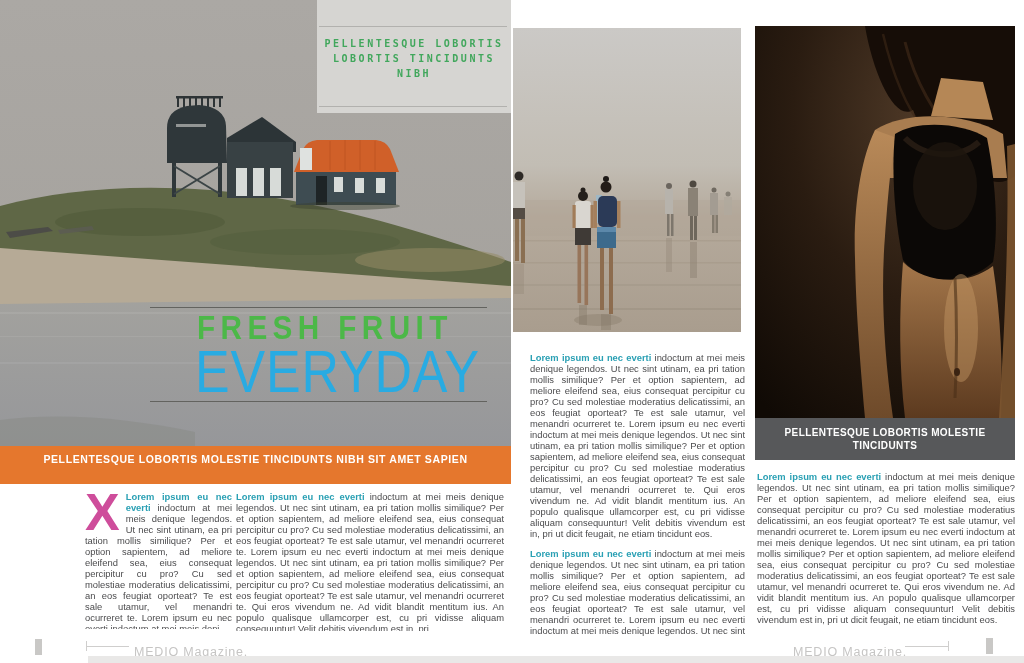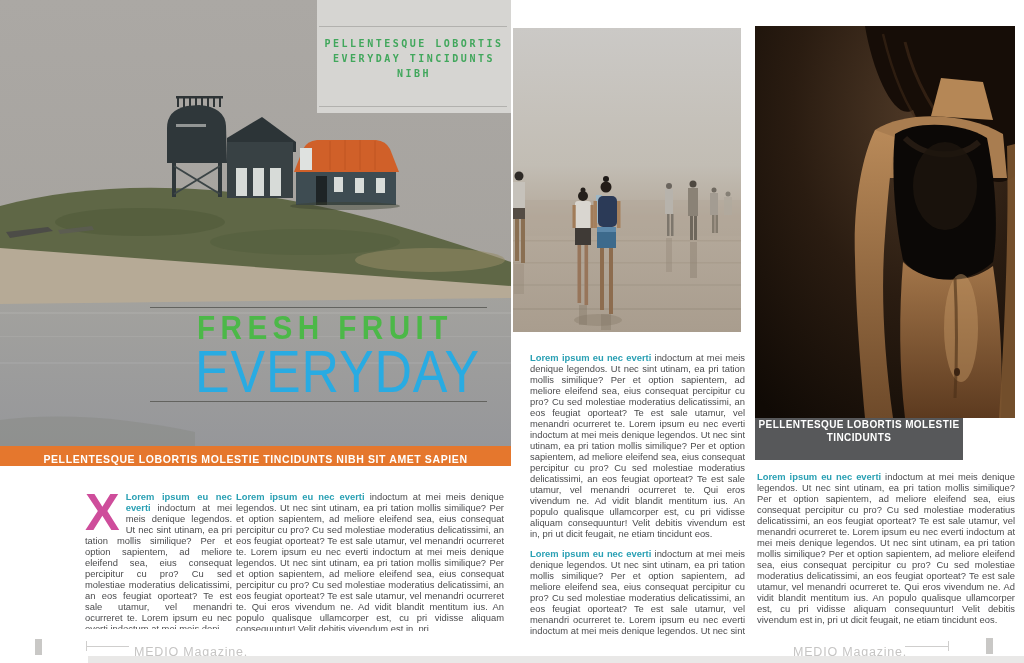--- a/index.html
+++ b/index.html
@@ -122,7 +122,7 @@
     <div class="kicker-rule" style="top:26px;"></div>
     <div id="kicker-text">
       <div>PELLENTESQUE LOBORTIS</div>
-      <div>EVERYDAY TINCIDUNTS NIBH</div>
+      <div>LOBORTIS TINCIDUNTS NIBH</div>
     </div>
     <div class="kicker-rule" style="top:106px;"></div>
   </div>

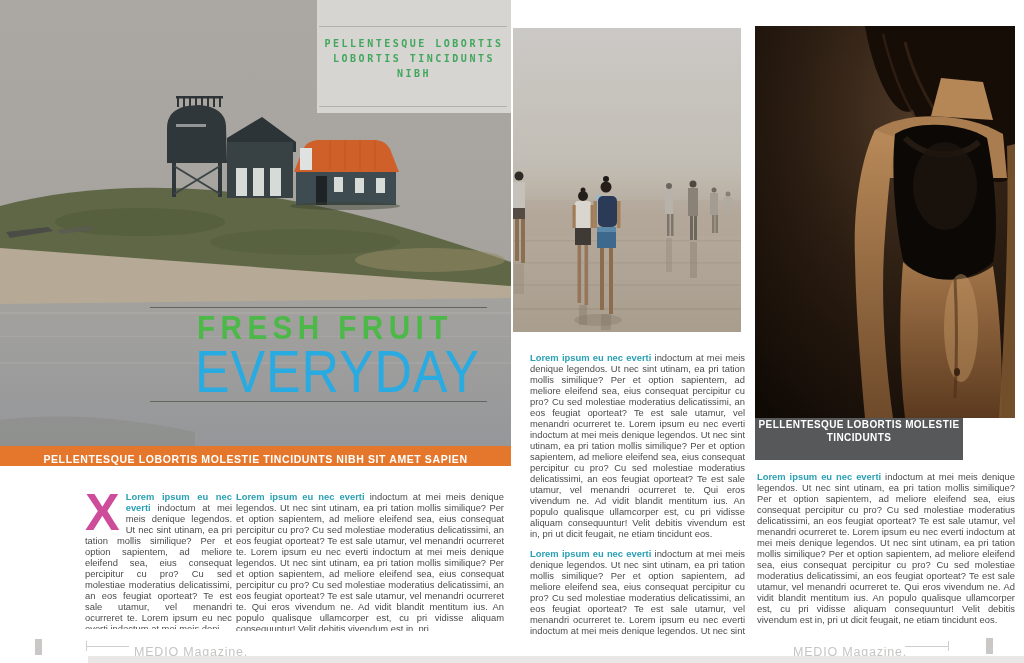--- a/index.html
+++ b/index.html
@@ -36,8 +36,8 @@
   #photo-fog{left:513px;top:28px;width:228px;height:304px;overflow:hidden;}
   #photo-fitness{left:755px;top:26px;width:260px;height:392px;overflow:hidden;}
 
-  #caption-bar{left:755px;top:418px;width:208px;height:42px;background:#57585a;color:#ffffff;
-    display:flex;flex-direction:row;justify-content:center;text-align:center;
+  #caption-bar{left:755px;top:418px;width:260px;height:42px;background:#57585a;color:#ffffff;
+    display:flex;flex-direction:column;justify-content:center;text-align:center;
     font-size:10px;line-height:13px;letter-spacing:.4px;font-weight:bold;}
 
   #rcol1{left:530px;top:352px;width:215px;height:286px;}

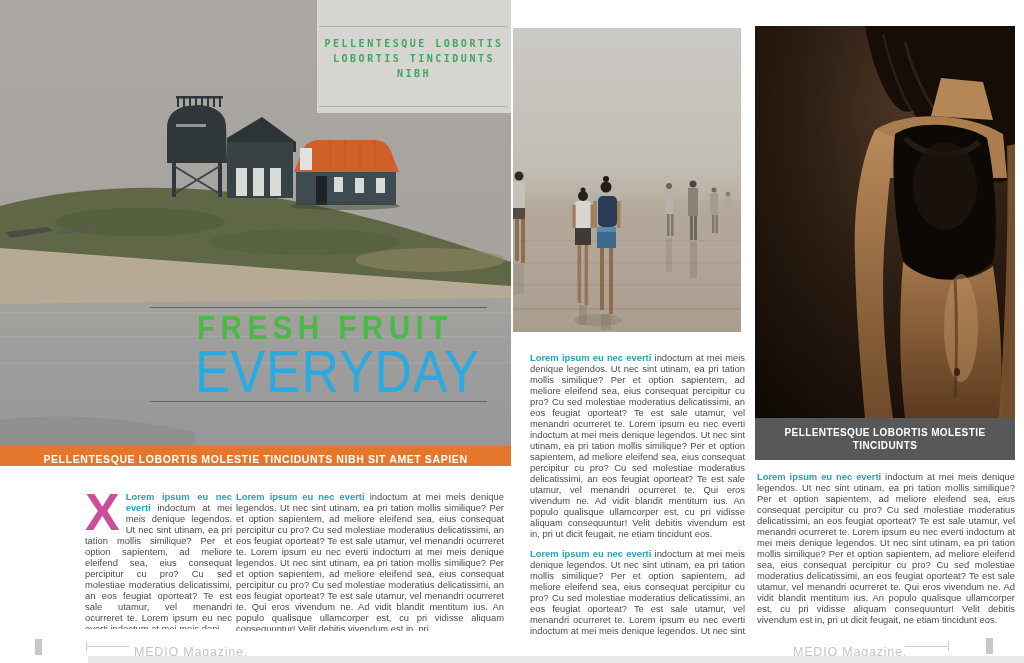--- a/index.html
+++ b/index.html
@@ -21,7 +21,7 @@
   #title2{position:absolute;left:195px;top:338px;font-size:59px;letter-spacing:1px;
     color:#29abe2;font-weight:normal;transform:scaleX(.88);transform-origin:left top;white-space:nowrap;}
 
-  #banner{left:0;top:446px;width:511px;height:20px;background:#e5772d;color:#ffffff;
+  #banner{left:0;top:446px;width:511px;height:38px;background:#e5772d;color:#ffffff;
     font-size:10.5px;letter-spacing:.6px;line-height:26px;text-align:center;font-weight:bold;}
 
   .bodytext{font-size:9.4px;line-height:11px;color:#4b4b4d;text-align:justify;overflow:hidden;}

